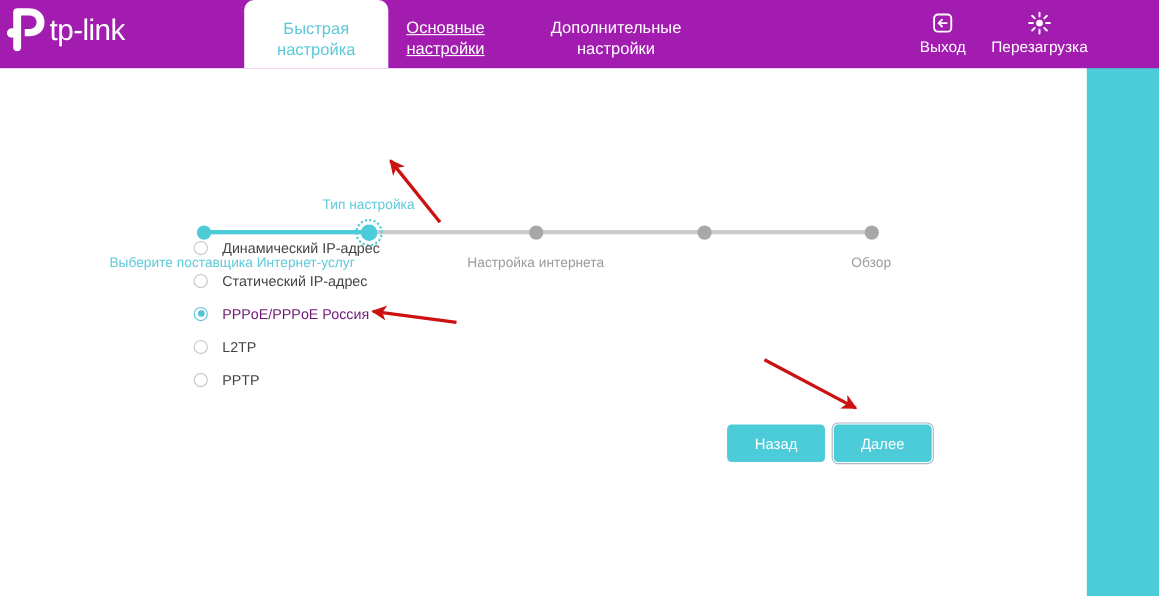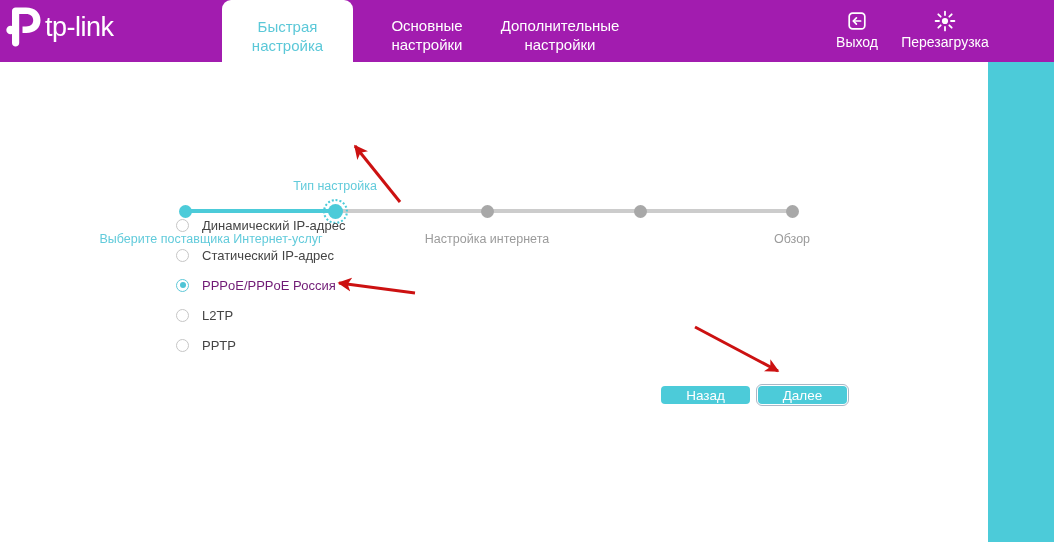--- a/index.html
+++ b/index.html
@@ -85,7 +85,7 @@
     box-sizing: border-box;
   }
   #tab-quick  { left: 0px; width: 131px; }
-  #tab-basic  { left: 150px; width: 110px; }
+  #tab-basic  { left: 128px; width: 110px; text-decoration: underline; }
   #tab-adv    { left: 258px; width: 160px; }
 
   

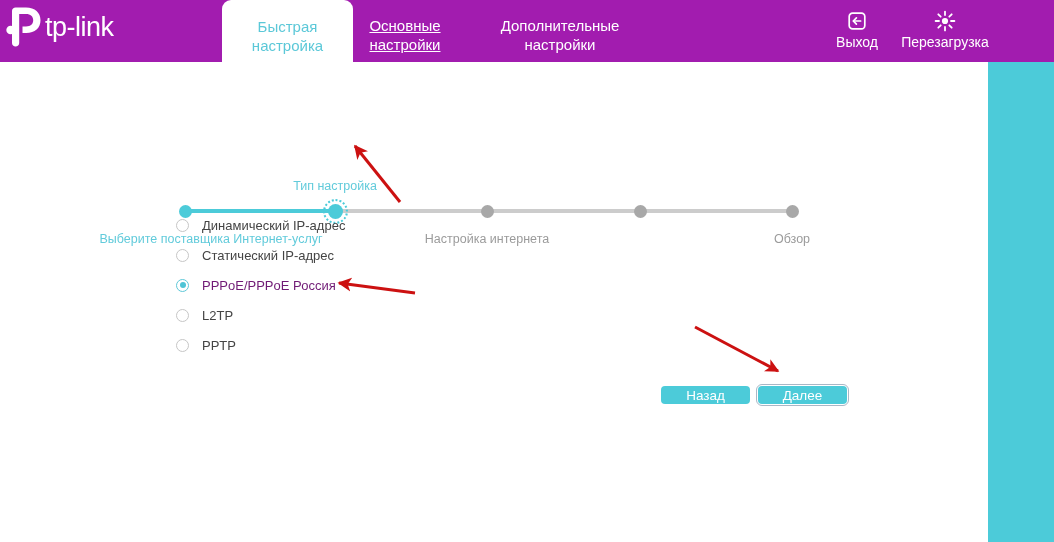--- a/index.html
+++ b/index.html
@@ -230,7 +230,7 @@
   }
   .btn {
     width: 89px;
-    height: 18px;
+    height: 34px;
     background: #4ccbd9;
     border: none;
     border-radius: 4px;

